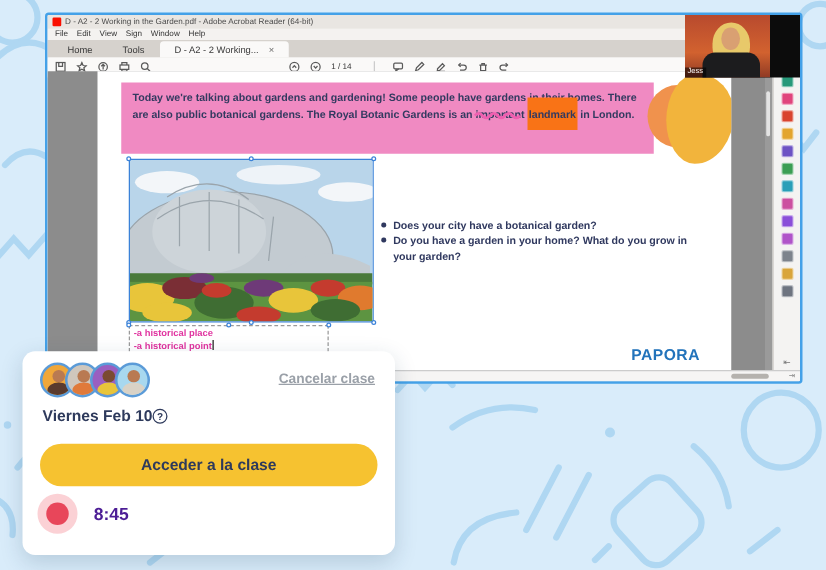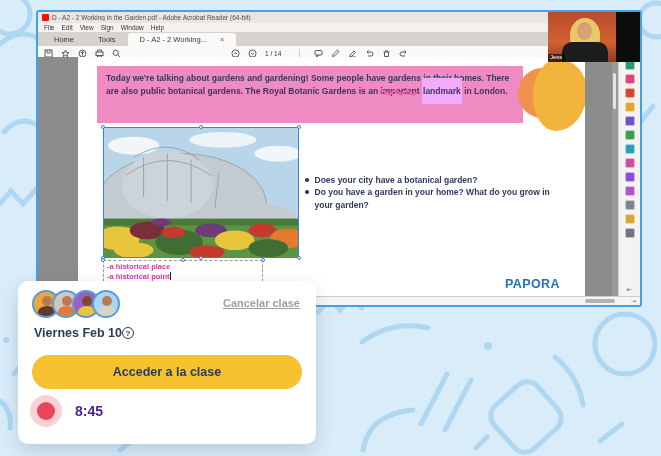--- a/index.html
+++ b/index.html
@@ -18,7 +18,7 @@
   .menubar span{font-size:6.5px;color:#333;}
   .tabbar{height:14px;background:#d6d2cd;display:flex;align-items:flex-end;padding-left:4px;}
   .tab{font-size:7.5px;color:#3a3a3a;padding:2px 12px;}
-  .tab.active{background:#faf9f8;border-radius:3px 3px 0 0;display:flex;gap:13px;align-items:flex-start;}
+  .tab.active{background:#faf9f8;border-radius:3px 3px 0 0;display:flex;gap:8px;align-items:flex-start;}
   .tab .x{color:#666;}
   .toolbar{height:15px;background:#faf9f8;border-bottom:1px solid #c9c5c0;
     display:flex;align-items:center;padding:0 6px;}

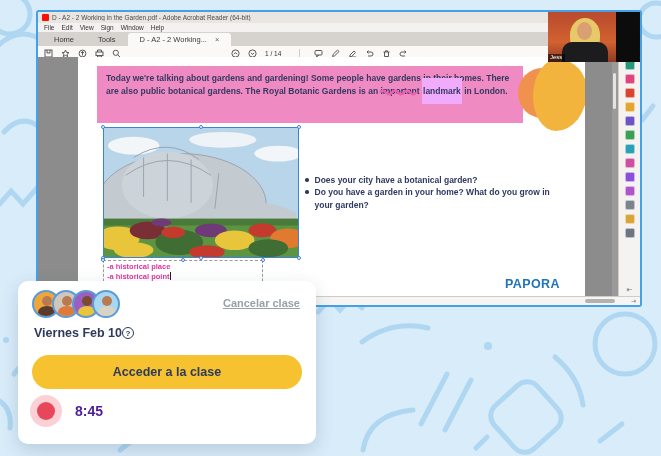--- a/index.html
+++ b/index.html
@@ -65,7 +65,7 @@
     font-size:8.5px;font-weight:600;line-height:1.55;color:#333a60;}
   .scribbled{position:relative;white-space:nowrap;}
   .scribbled svg{position:absolute;left:-1px;top:2px;width:102%;height:9px;}
-  .hl{background:#f0abfc;padding:8px 1px;}
+  .hl{background:#f97316;padding:8px 1px;}
   .blob-orange{position:absolute;left:440px;top:11px;width:48px;height:50px;border-radius:50%;
     background:#f0924d;z-index:4;}
   .blob-yellow{position:absolute;left:455px;top:2px;width:54px;height:72px;background:#f2b43c;

